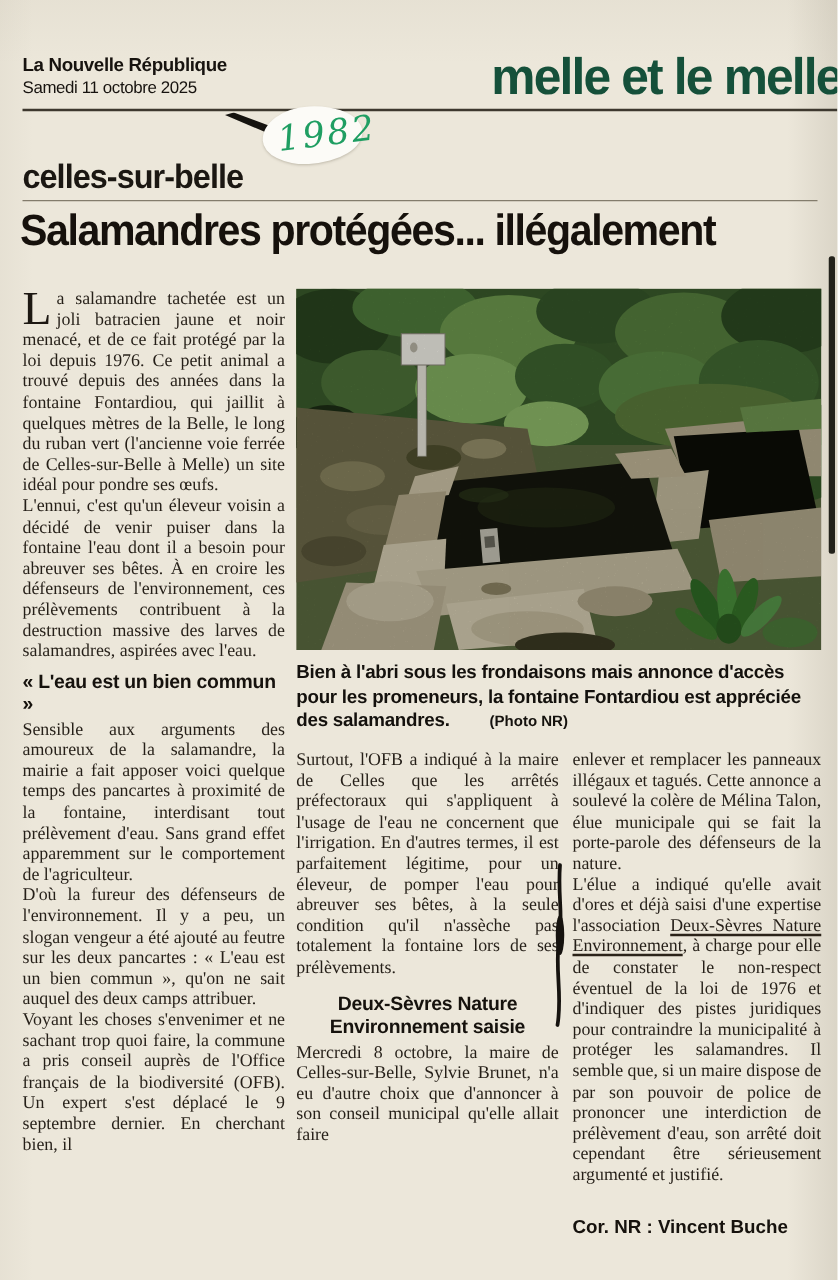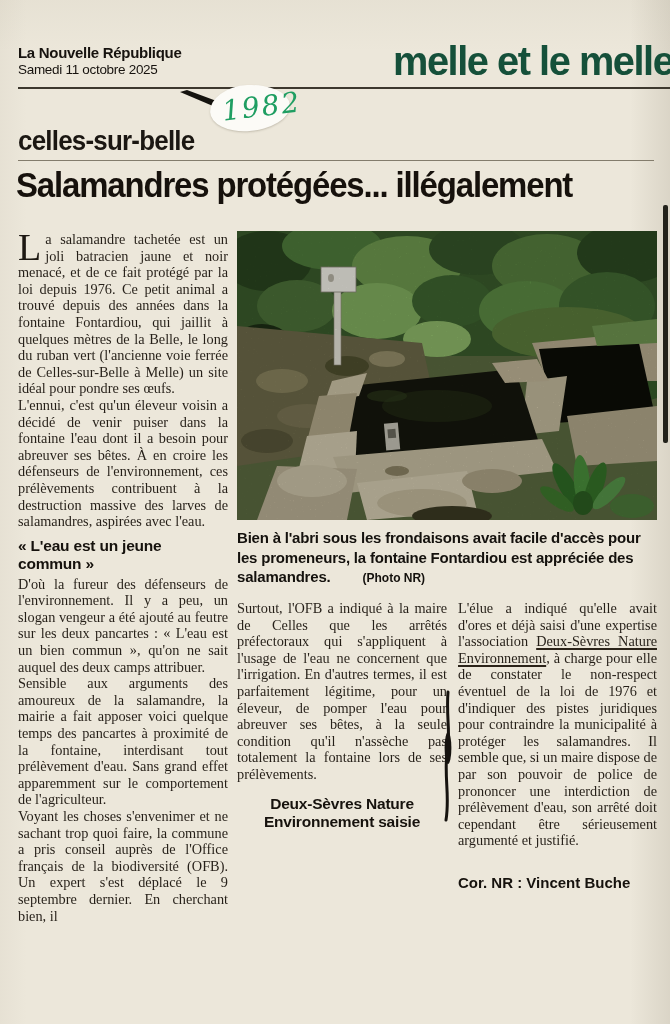--- a/index.html
+++ b/index.html
@@ -70,7 +70,7 @@
   <div class="abs col1 bodytext">
     <p><span class="dropcap">L</span><span>a salamandre tachetée est un joli batracien jaune et noir menacé, et de ce fait protégé par la loi depuis 1976. Ce petit animal a trouvé depuis des années dans la fontaine Fontardiou, qui jaillit à quelques mètres de la Belle, le long du ruban vert (l'ancienne voie ferrée de Celles-sur-Belle à Melle) un site idéal pour pondre ses œufs.</span></p>
     <p>L'ennui, c'est qu'un éleveur voisin a décidé de venir puiser dans la fontaine l'eau dont il a besoin pour abreuver ses bêtes. À en croire les défenseurs de l'environnement, ces prélèvements contribuent à la destruction massive des larves de salamandres, aspirées avec l'eau.</p>
-    <p class="sub1">« L'eau est un jeune commun »</p>
+    <p class="sub1">« L'eau est un bien commun »</p>
     <p>D'où la fureur des défenseurs de l'environnement. Il y a peu, un slogan vengeur a été ajouté au feutre sur les deux pancartes : « L'eau est un bien commun », qu'on ne sait auquel des deux camps attribuer.</p>
     <p>Sensible aux arguments des amoureux de la salamandre, la mairie a fait apposer voici quelque temps des pancartes à proximité de la fontaine, interdisant tout prélèvement d'eau. Sans grand effet apparemment sur le comportement de l'agriculteur.</p>
     <p>Voyant les choses s'envenimer et ne sachant trop quoi faire, la commune a pris conseil auprès de l'Office français de la biodiversité (OFB). Un expert s'est déplacé le 9 septembre dernier. En cherchant bien, il</p>

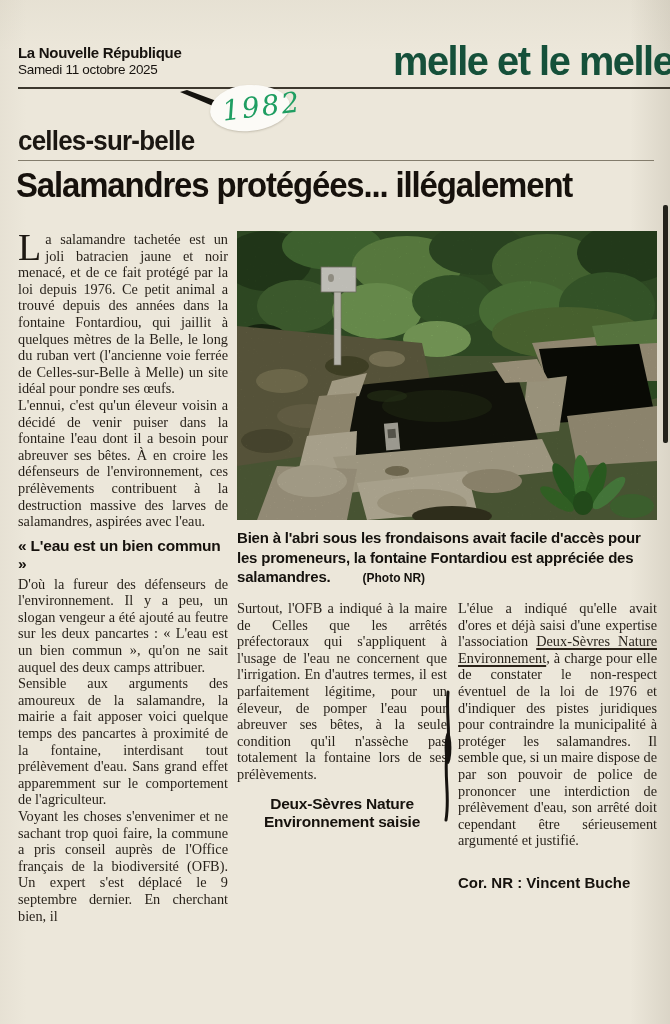--- a/index.html
+++ b/index.html
@@ -151,7 +151,7 @@
 
       <rect x="0" y="0" width="420" height="289" filter="url(#grain)" opacity="0.22"></rect>
     </svg>
-    <p class="caption"><span>Bien à l'abri sous les frondaisons avait facile d'accès pour les promeneurs, la fontaine Fontardiou est appréciée des salamandres.</span> <span class="credit">(Photo NR)</span></p>
+    <p class="caption"><span>Bien à l'abri sous les frondaisons mais annonce d'accès pour les promeneurs, la fontaine Fontardiou est appréciée des salamandres.</span> <span class="credit">(Photo NR)</span></p>
   </div>
 
   <div class="abs col2 bodytext">

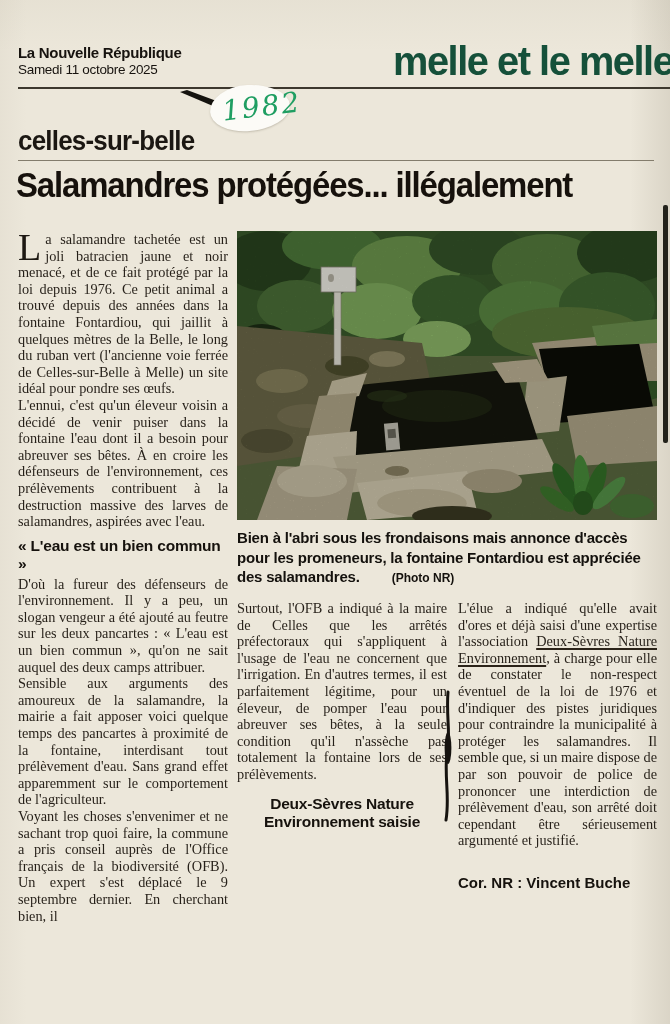--- a/index.html
+++ b/index.html
@@ -160,6 +160,7 @@
   </div>
 
   <div class="abs col3 bodytext">
+    <p>enlever et remplacer les panneaux illégaux et tagués. Cette annonce a soulevé la colère de Mélina Talon, élue municipale qui se fait la porte-parole des défenseurs de la nature.</p>
     <p><span>L'élue a indiqué qu'elle avait d'ores et déjà saisi d'une expertise l'association </span><span class="pen-underline">Deux-Sèvres Nature Environnement</span><span>, à charge pour elle de constater le non-respect éventuel de la loi de 1976 et d'indiquer des pistes juridiques pour contraindre la municipalité à protéger les salamandres. Il semble que, si un maire dispose de par son pouvoir de police de prononcer une interdiction de prélèvement d'eau, son arrêté doit cependant être sérieusement argumenté et justifié.</span></p>
     <p class="signature">Cor. NR : Vincent Buche</p>
   </div>

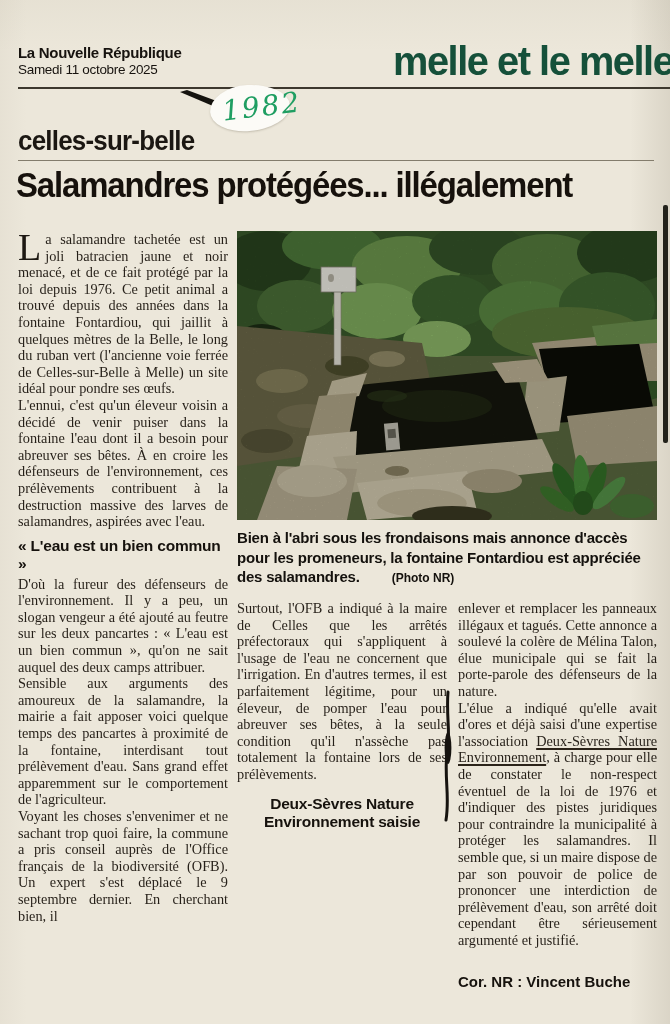--- a/index.html
+++ b/index.html
@@ -71,8 +71,8 @@
     <p><span class="dropcap">L</span><span>a salamandre tachetée est un joli batracien jaune et noir menacé, et de ce fait protégé par la loi depuis 1976. Ce petit animal a trouvé depuis des années dans la fontaine Fontardiou, qui jaillit à quelques mètres de la Belle, le long du ruban vert (l'ancienne voie ferrée de Celles-sur-Belle à Melle) un site idéal pour pondre ses œufs.</span></p>
     <p>L'ennui, c'est qu'un éleveur voisin a décidé de venir puiser dans la fontaine l'eau dont il a besoin pour abreuver ses bêtes. À en croire les défenseurs de l'environnement, ces prélèvements contribuent à la destruction massive des larves de salamandres, aspirées avec l'eau.</p>
     <p class="sub1">« L'eau est un bien commun »</p>
+    <p>Sensible aux arguments des amoureux de la salamandre, la mairie a fait apposer voici quelque temps des pancartes à proximité de la fontaine, interdisant tout prélèvement d'eau. Sans grand effet apparemment sur le comportement de l'agriculteur.</p>
     <p>D'où la fureur des défenseurs de l'environnement. Il y a peu, un slogan vengeur a été ajouté au feutre sur les deux pancartes : « L'eau est un bien commun », qu'on ne sait auquel des deux camps attribuer.</p>
-    <p>Sensible aux arguments des amoureux de la salamandre, la mairie a fait apposer voici quelque temps des pancartes à proximité de la fontaine, interdisant tout prélèvement d'eau. Sans grand effet apparemment sur le comportement de l'agriculteur.</p>
     <p>Voyant les choses s'envenimer et ne sachant trop quoi faire, la commune a pris conseil auprès de l'Office français de la biodiversité (OFB). Un expert s'est déplacé le 9 septembre dernier. En cherchant bien, il</p>
   </div>
 

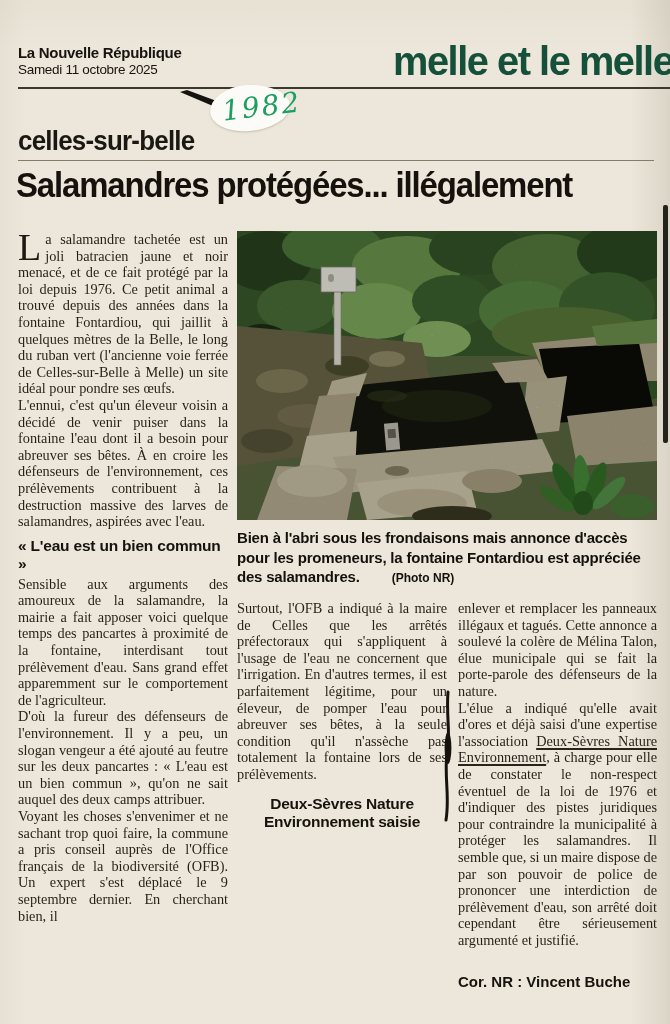--- a/index.html
+++ b/index.html
@@ -157,6 +157,7 @@
   <div class="abs col2 bodytext">
     <p>Surtout, l'OFB a indiqué à la maire de Celles que les arrêtés préfectoraux qui s'appliquent à l'usage de l'eau ne concernent que l'irrigation. En d'autres termes, il est parfaitement légitime, pour un éleveur, de pomper l'eau pour abreuver ses bêtes, à la seule condition qu'il n'assèche pas totalement la fontaine lors de ses prélèvements.</p>
     <p class="sub2">Deux-Sèvres Nature Environnement saisie</p>
+    <p>Mercredi 8 octobre, la maire de Celles-sur-Belle, Sylvie Brunet, n'a eu d'autre choix que d'annoncer à son conseil municipal qu'elle allait faire</p>
   </div>
 
   <div class="abs col3 bodytext">

